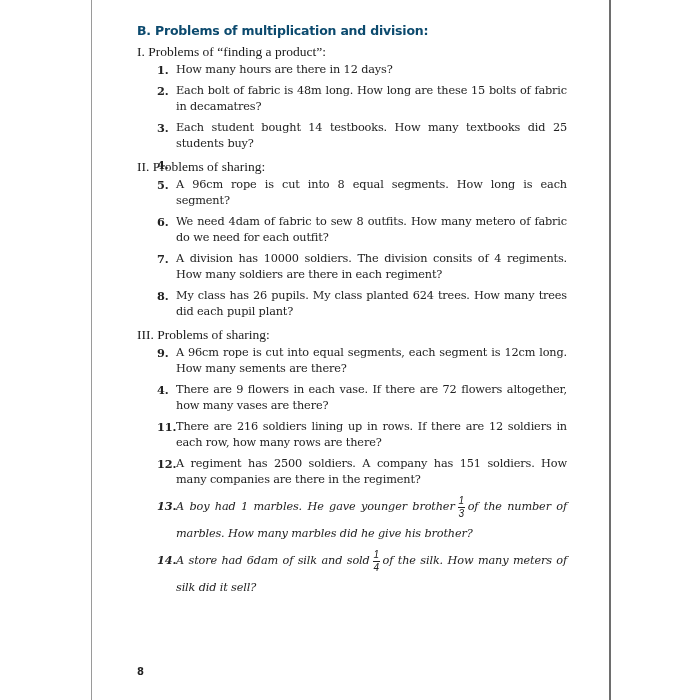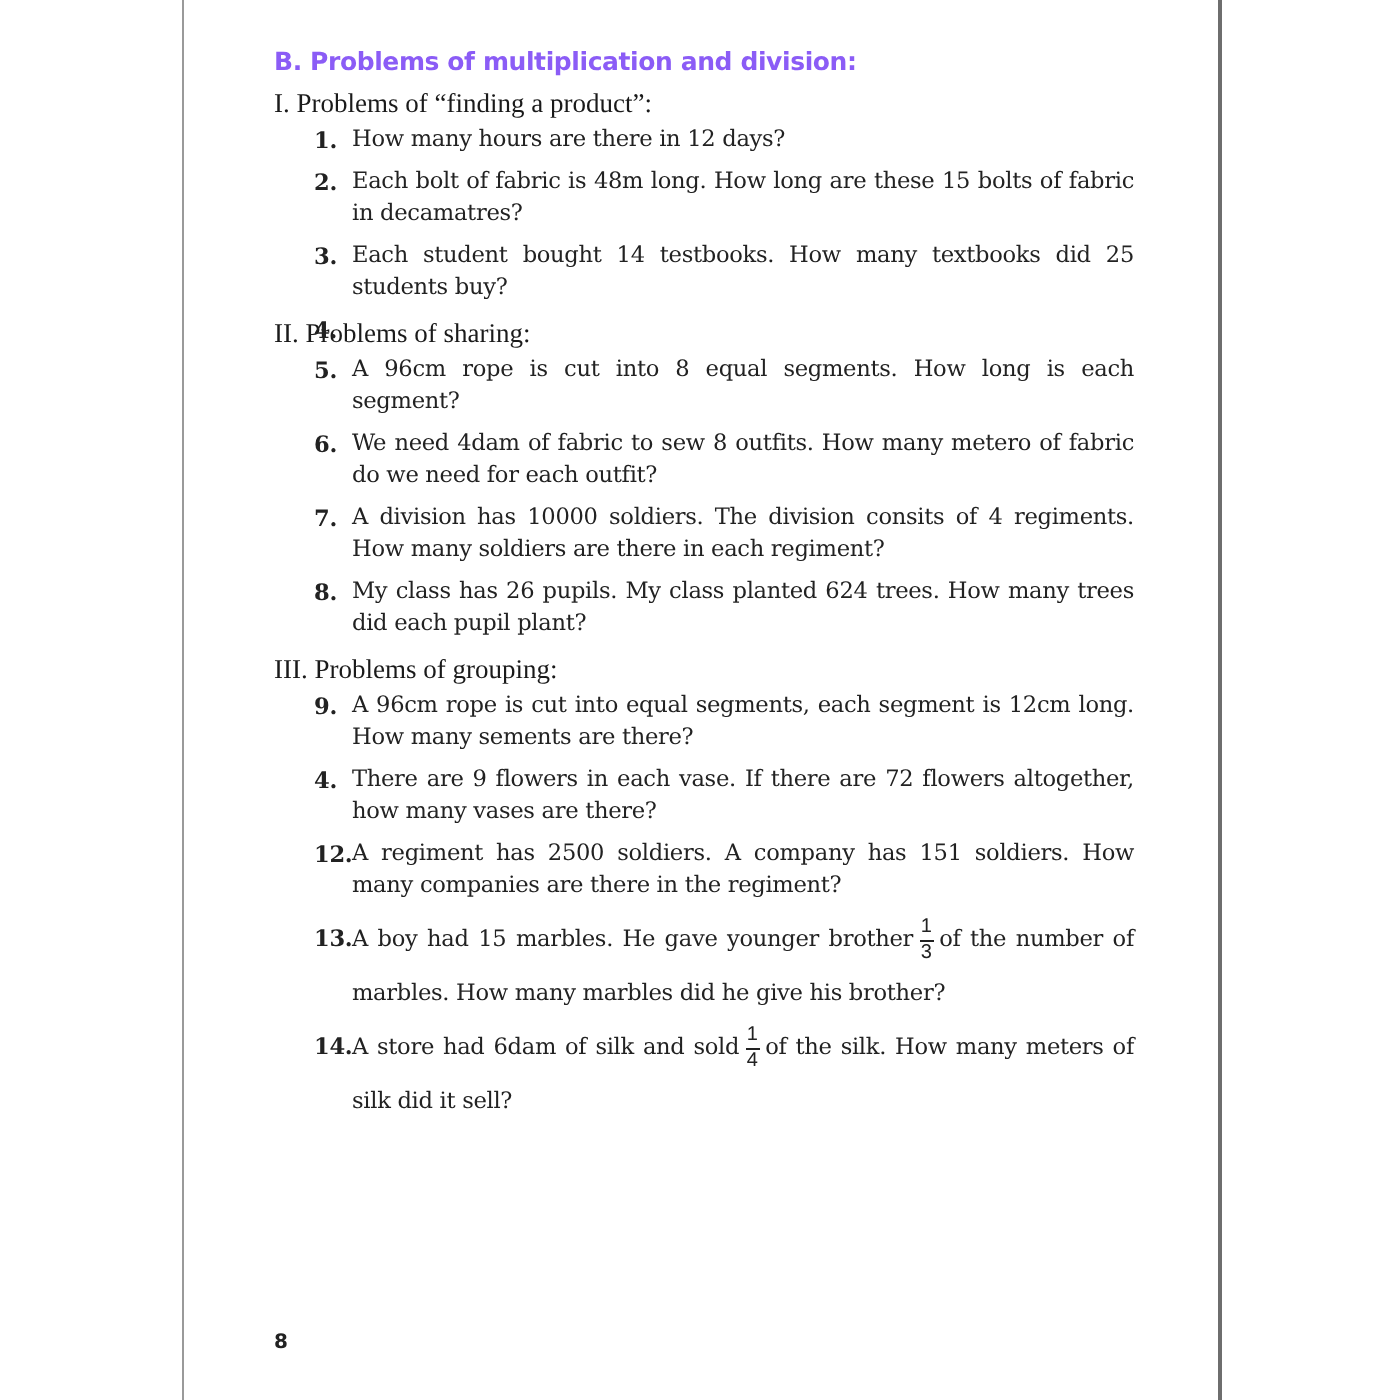--- a/index.html
+++ b/index.html
@@ -12,7 +12,7 @@
   .content { position: absolute; left: 137px; top: 20px; width: 430px; }
   .main-title {
     font-family: "DejaVu Sans", sans-serif; font-weight: bold; font-size: 12.5px;
-    margin: 0; height: 22px; line-height: 22px; letter-spacing: -0.2px; color: #8b5cf6;
+    margin: 0; height: 22px; line-height: 22px; letter-spacing: -0.2px; color: #0c4a6e;
   }
   .sec-head {
     font-family: "Liberation Serif", serif; font-weight: normal; font-size: 13.5px;

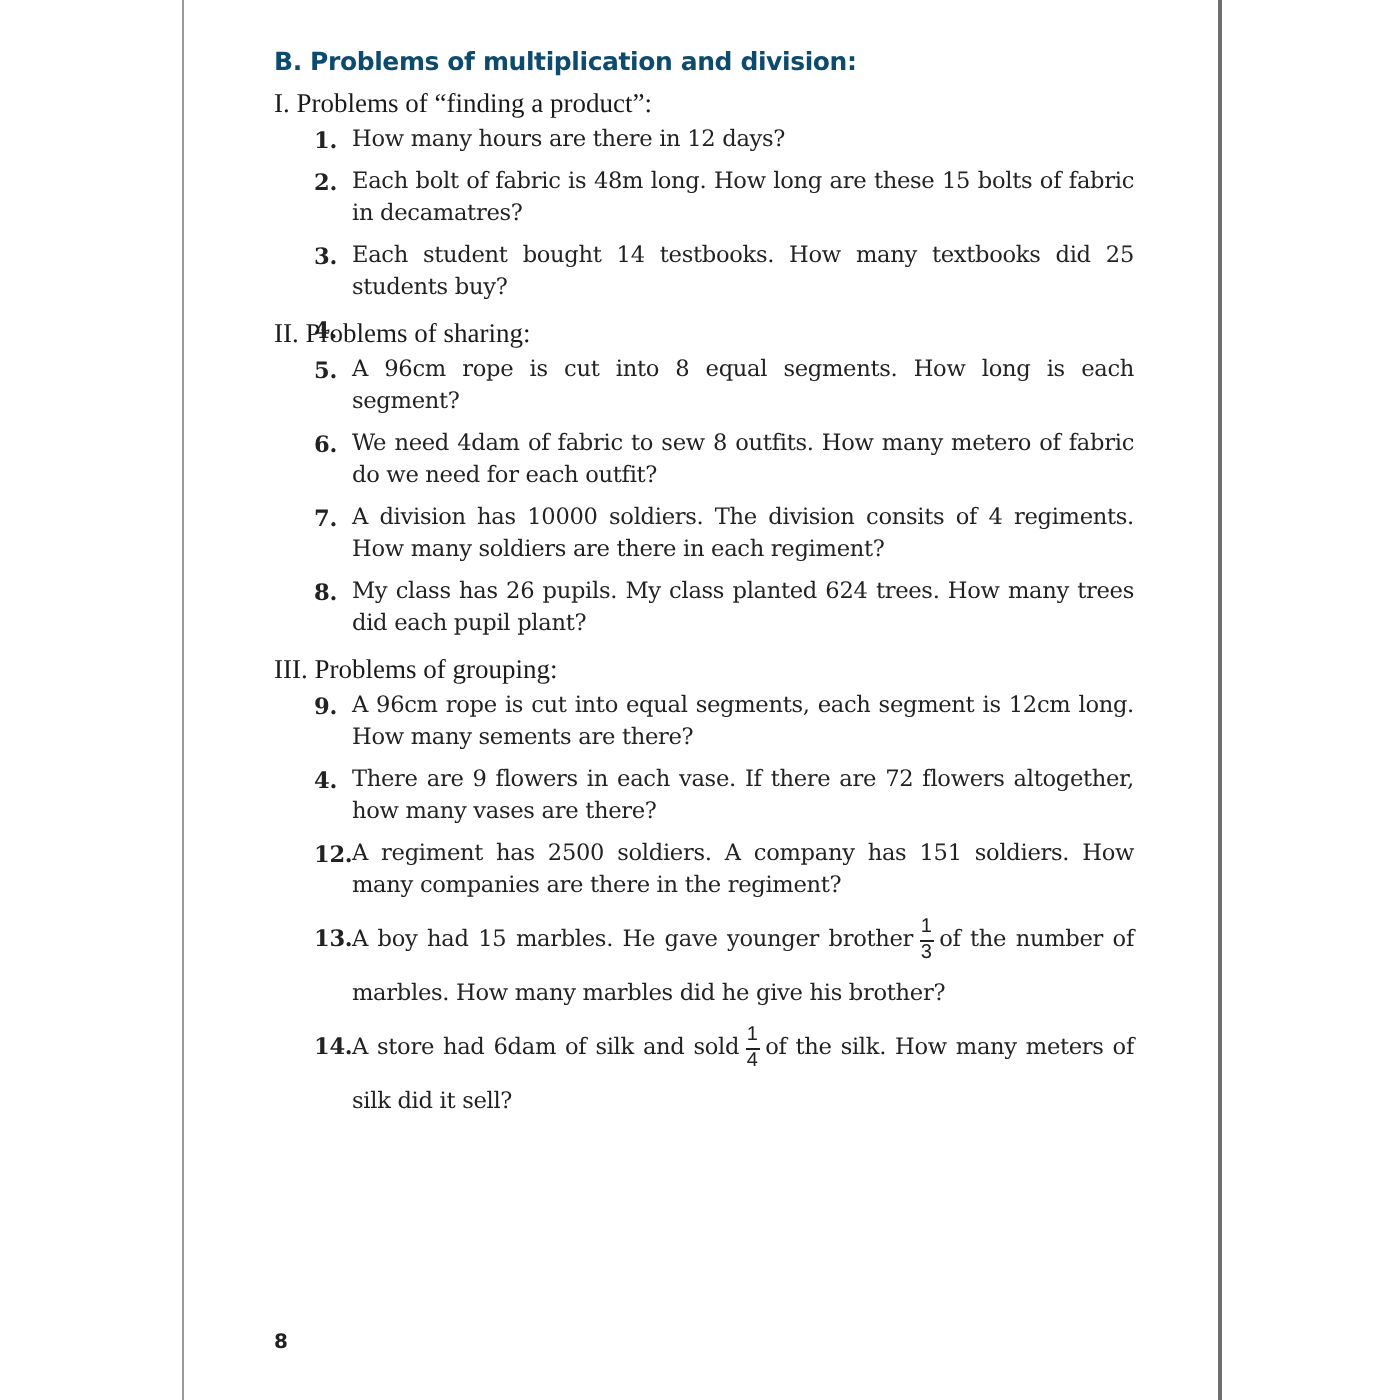--- a/index.html
+++ b/index.html
@@ -56,7 +56,7 @@
   </div>
 
   <div>
-    <div class="sec-head">III. Problems of grouping:</div>
+    <div class="sec-head">III. Problems of sharing:</div>
     <div class="item"><span class="num">9.</span><span>A 96cm rope is cut into equal segments, each segment is 12cm long. How many sements are there?</span></div>
     <div class="item"><span class="num two">4.</span><span>There are 9 flowers in each vase. If there are 72 flowers altogether, how many vases are there?</span></div>
     <div class="item"><span class="num two">12.</span><span>A regiment has 2500 soldiers. A company has 151 soldiers. How many companies are there in the regiment?</span></div>

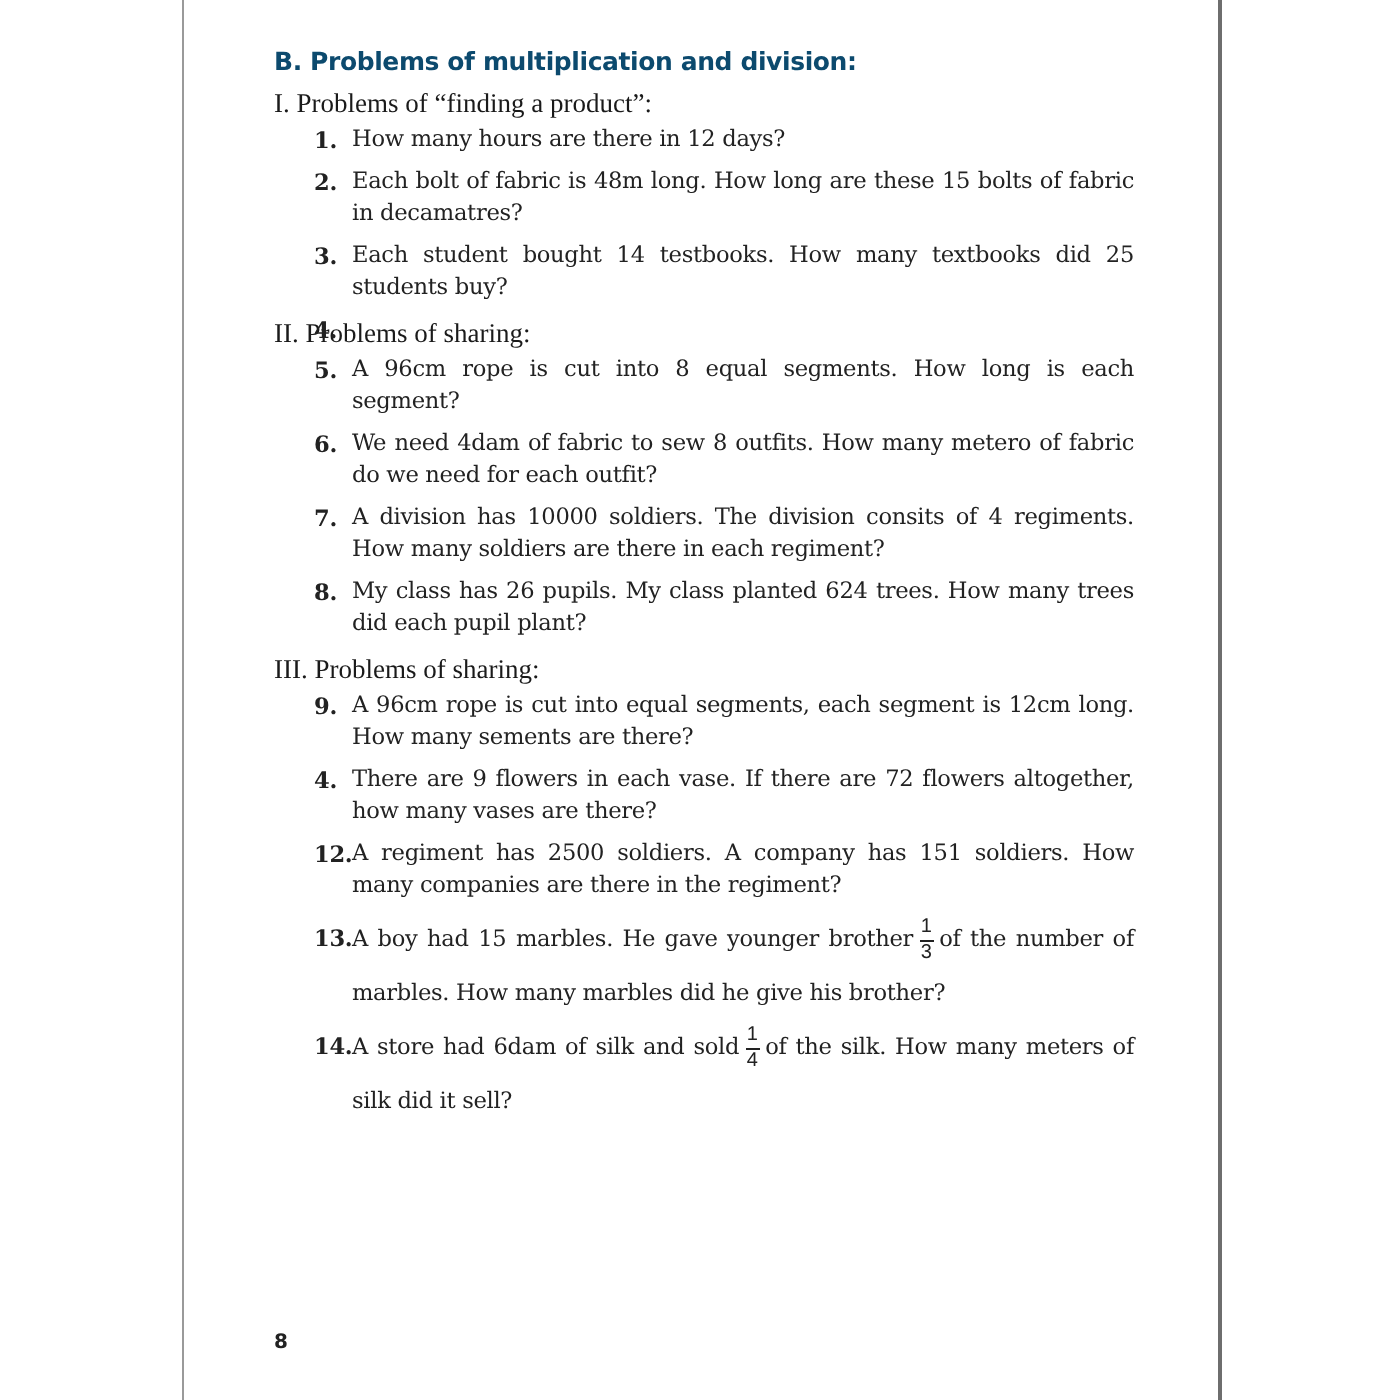--- a/index.html
+++ b/index.html
@@ -59,6 +59,7 @@
     <div class="sec-head">III. Problems of sharing:</div>
     <div class="item"><span class="num">9.</span><span>A 96cm rope is cut into equal segments, each segment is 12cm long. How many sements are there?</span></div>
     <div class="item"><span class="num two">4.</span><span>There are 9 flowers in each vase. If there are 72 flowers altogether, how many vases are there?</span></div>
+    <div class="item"><span class="num two">11.</span><span>There are 216 soldiers lining up in rows. If there are 12 soldiers in each row, how many rows are there?</span></div>
     <div class="item"><span class="num two">12.</span><span>A regiment has 2500 soldiers. A company has 151 soldiers. How many companies are there in the regiment?</span></div>
   </div>
 

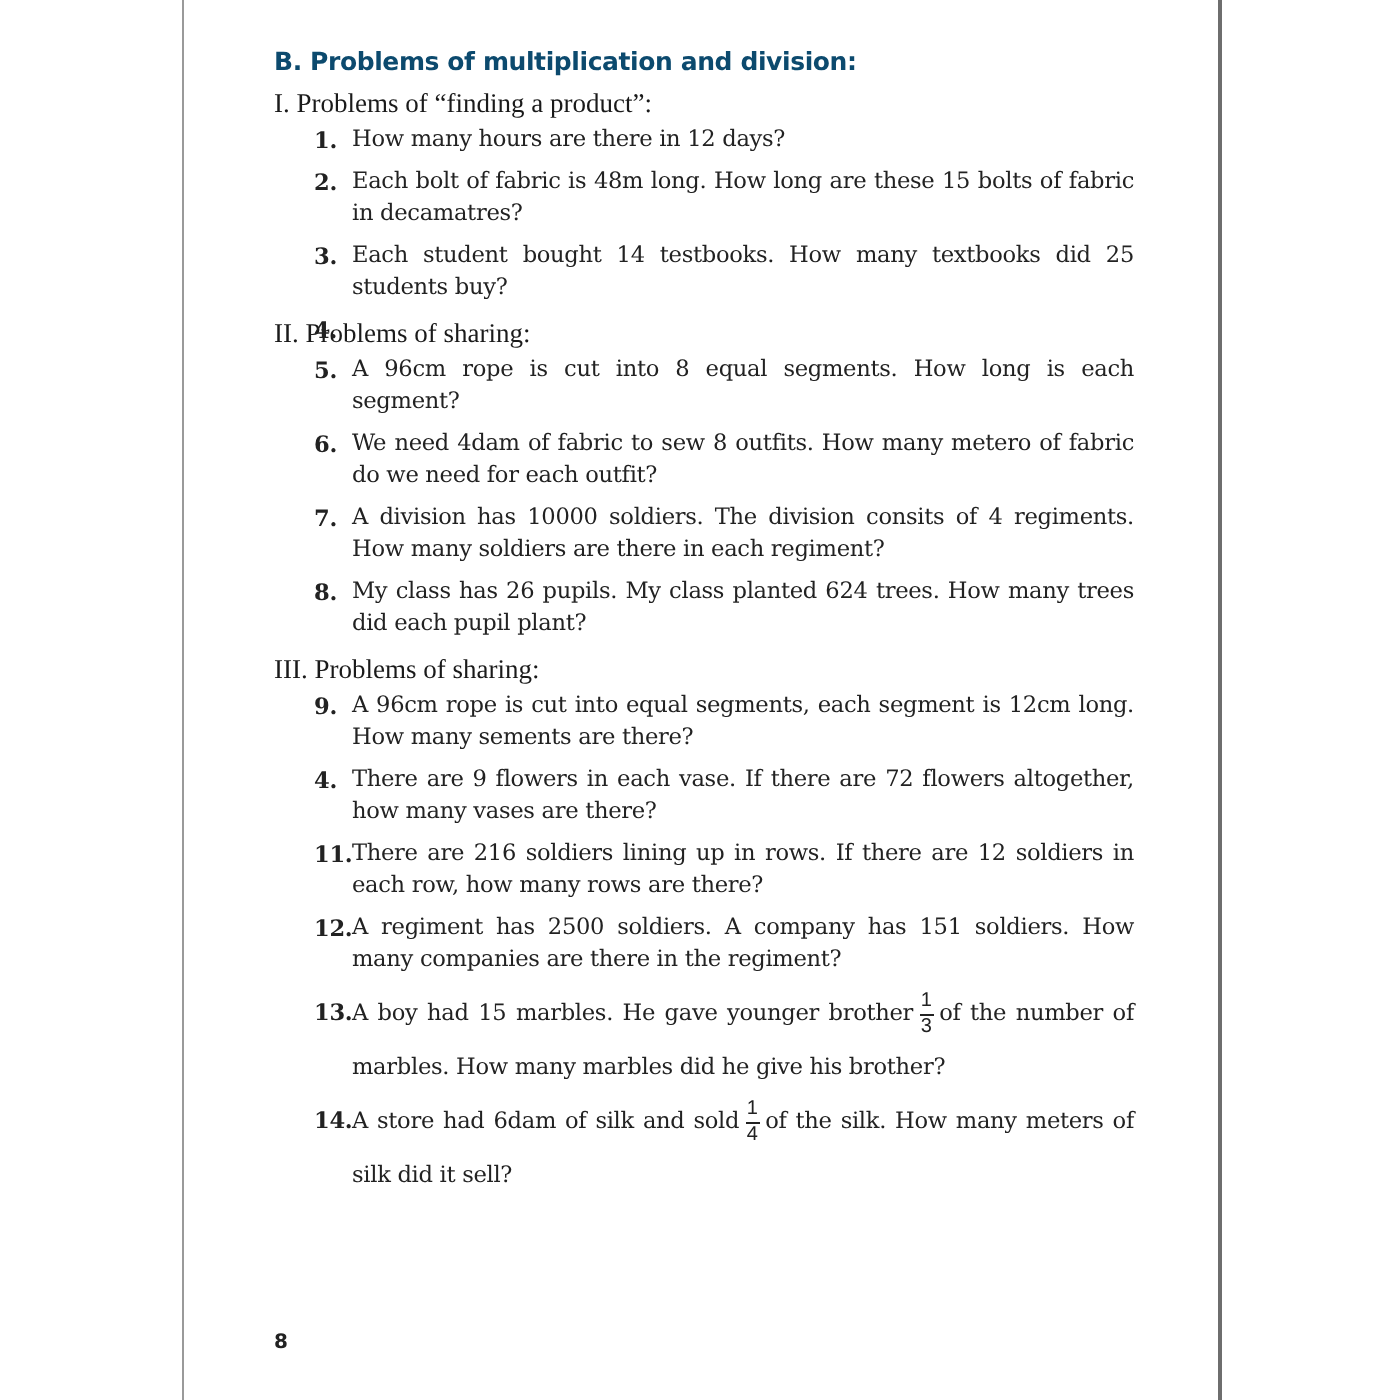--- a/index.html
+++ b/index.html
@@ -22,7 +22,7 @@
     text-align: justify; margin-bottom: 5px; letter-spacing: -0.15px; }
   .item .num { position: absolute; left: 20px; top: 0; font-weight: bold; }
   .item .num.two { left: 20px; }
-  .item.frac { line-height: 27px; margin-bottom: 0; }
+  .item.frac { line-height: 27px; margin-bottom: 0; font-style: italic; }
   .frac-box { display: inline-block; vertical-align: middle; text-align: center;
     font-family: "Liberation Sans", sans-serif; font-size: 10px; line-height: 10px; margin: 0 3px; }
   .frac-box .n, .frac-box .d { display: block; }

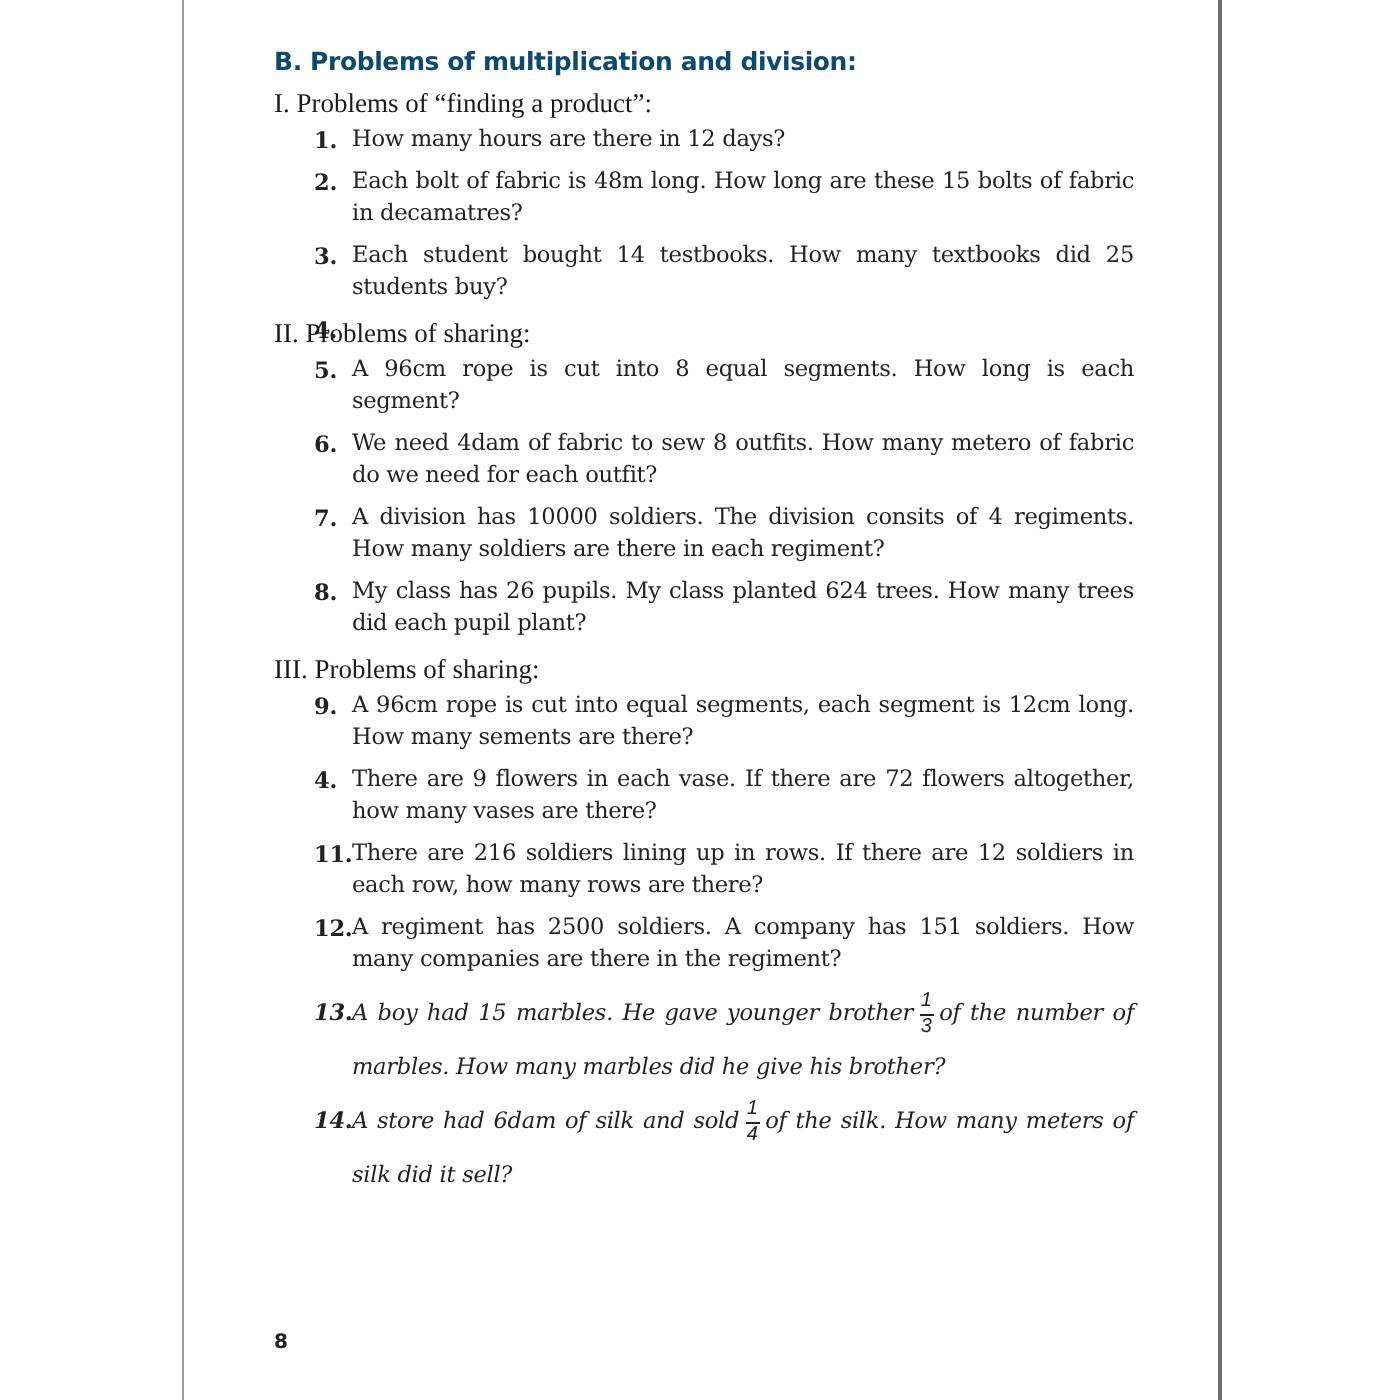--- a/index.html
+++ b/index.html
@@ -64,7 +64,7 @@
   </div>
 
   <div>
-    <div class="item frac"><span class="num two">13.</span><span>A boy had 15 marbles. He gave younger brother</span><span class="frac-box"><span class="n">1</span><span class="bar"></span><span class="d">3</span></span><span>of the number of marbles. How many marbles did he give his brother?</span></div>
+    <div class="item frac"><span class="num two">13.</span><span>A boy had 1 marbles. He gave younger brother</span><span class="frac-box"><span class="n">1</span><span class="bar"></span><span class="d">3</span></span><span>of the number of marbles. How many marbles did he give his brother?</span></div>
     <div class="item frac"><span class="num two">14.</span><span>A store had 6dam of silk and sold</span><span class="frac-box"><span class="n">1</span><span class="bar"></span><span class="d">4</span></span><span>of the silk. How many meters of silk did it sell?</span></div>
   </div>
 </div>

